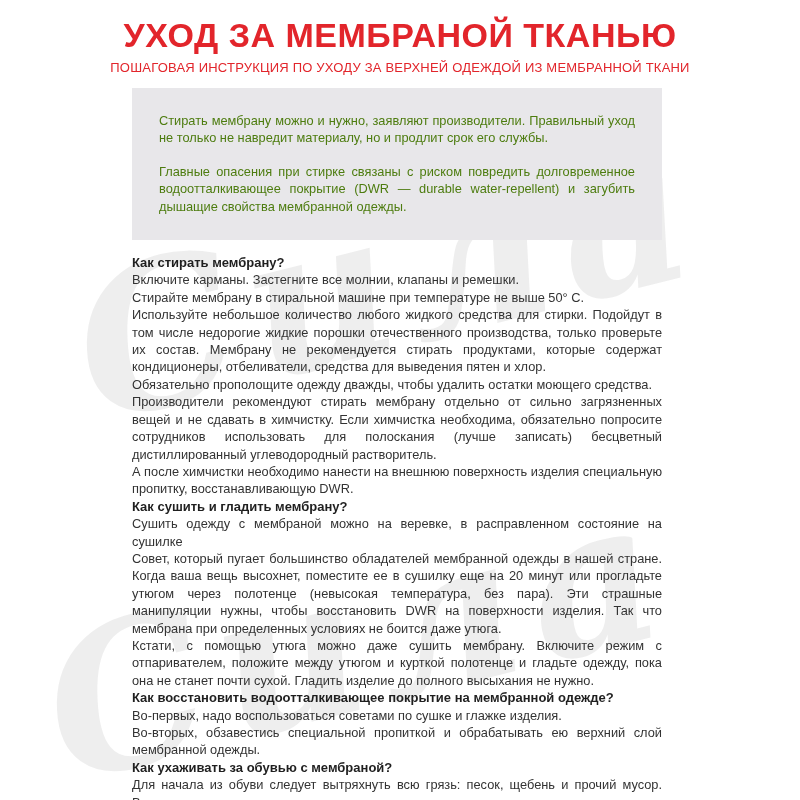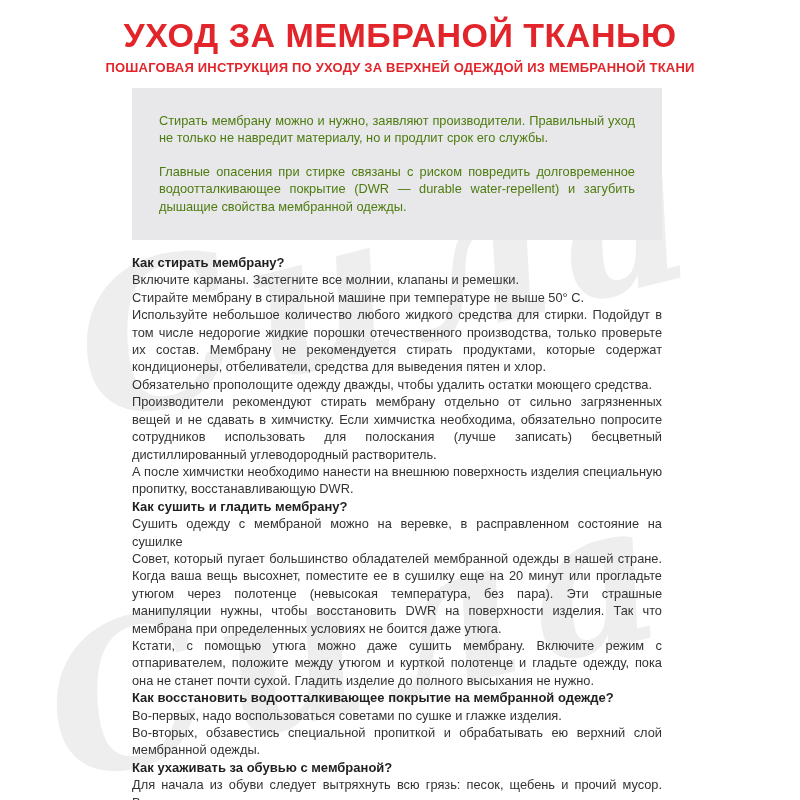--- a/index.html
+++ b/index.html
@@ -40,7 +40,7 @@
     margin: 5px 0 0 0;
     text-align: center;
     font-size: 13px;
-    font-weight: 700;
+    font-weight: 400;
     letter-spacing: 0.2px;
     color: #e2252b;
   }

